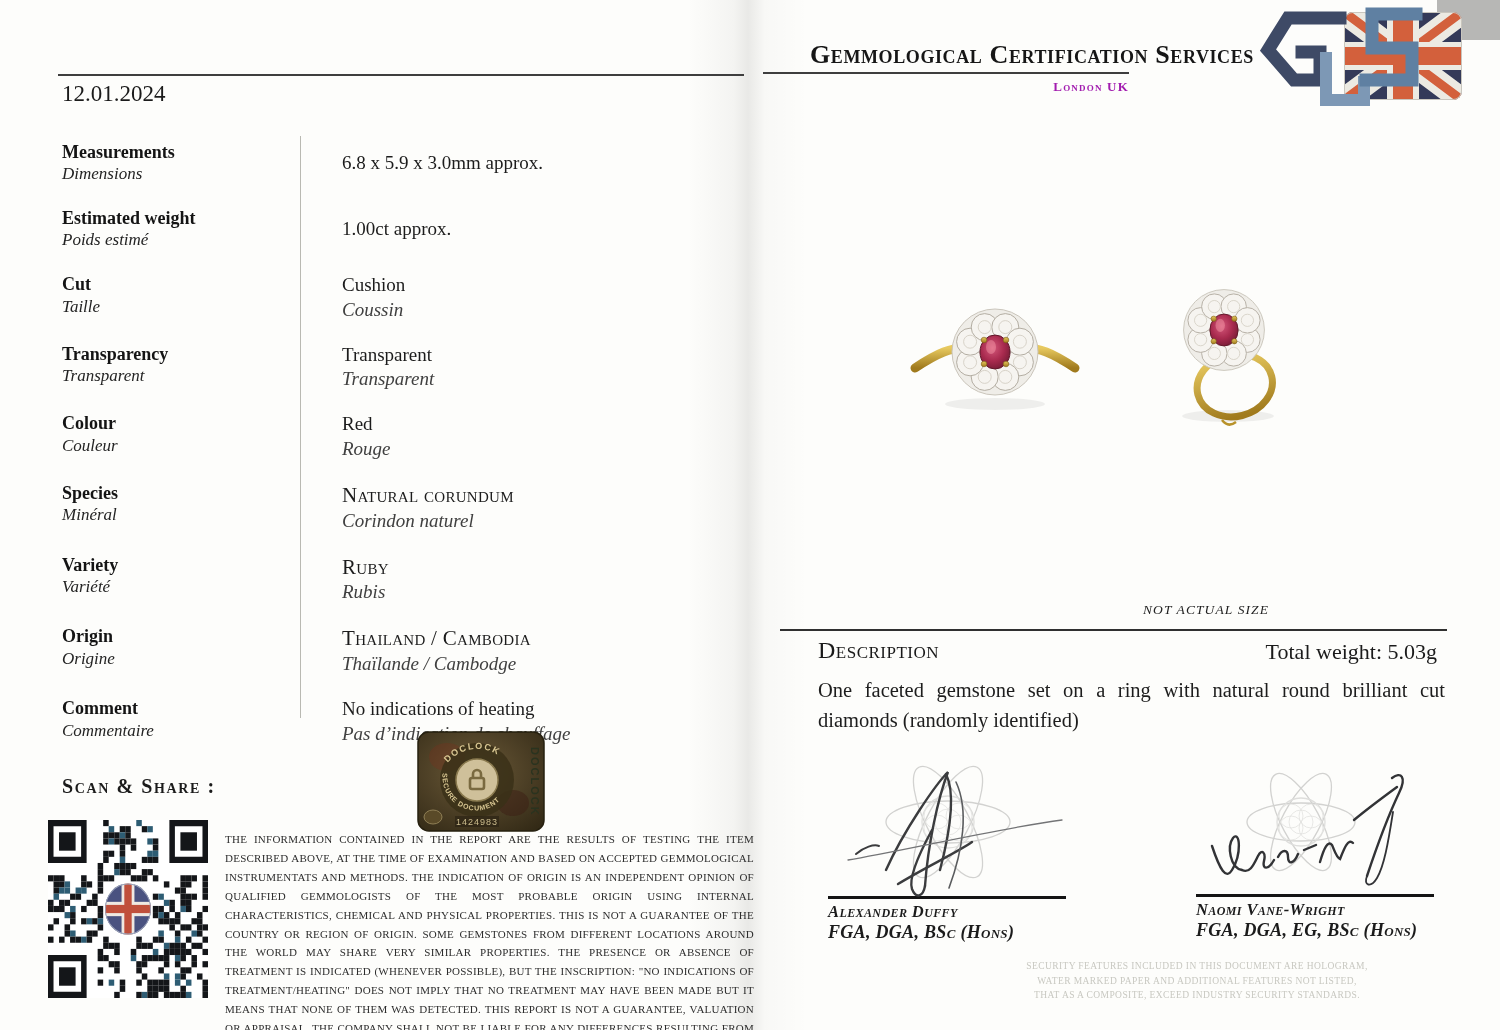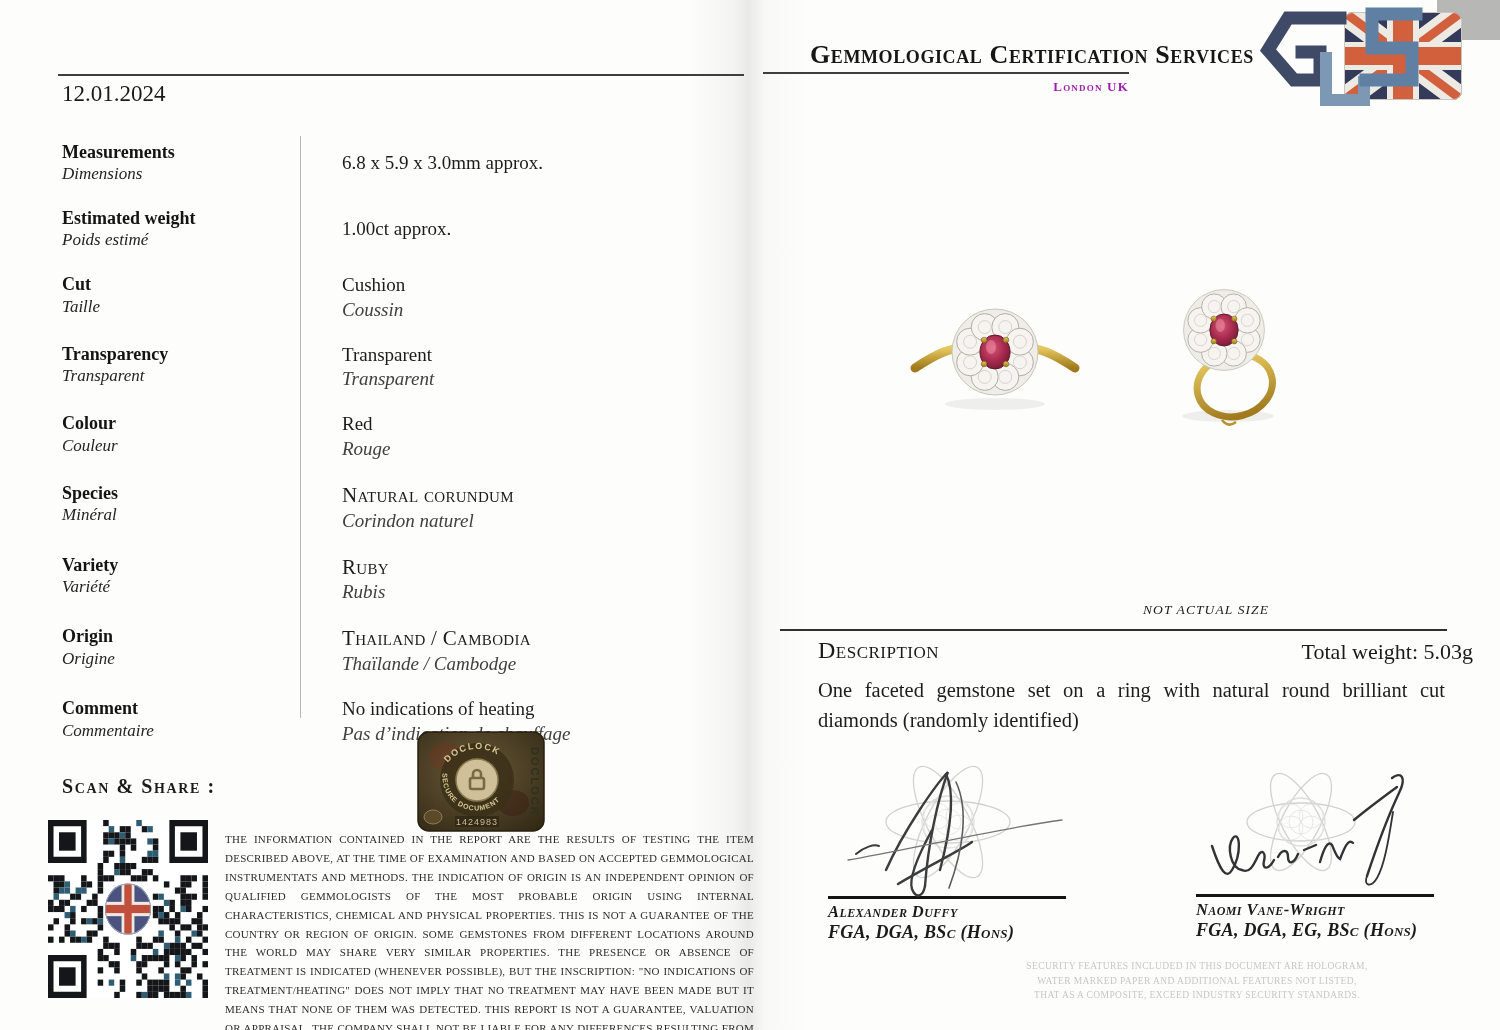--- a/index.html
+++ b/index.html
@@ -57,7 +57,7 @@
   .desc-rule{position:absolute;left:780px;top:629px;width:667px;height:2px;background:#303030;}
   .desc-head{position:absolute;left:818px;top:637px;font-size:24px;font-variant:small-caps;
              letter-spacing:.5px;color:#191919;}
-  .total-weight{position:absolute;left:1173px;top:639px;width:300px;text-align:right;font-size:22px;}
+  .total-weight{position:absolute;left:1137px;top:639px;width:300px;text-align:right;font-size:22px;}
   .desc-body{position:absolute;left:818px;top:676px;width:627px;font-size:20.5px;line-height:1.45;
              text-align:justify;color:#1d1d1d;}
 

